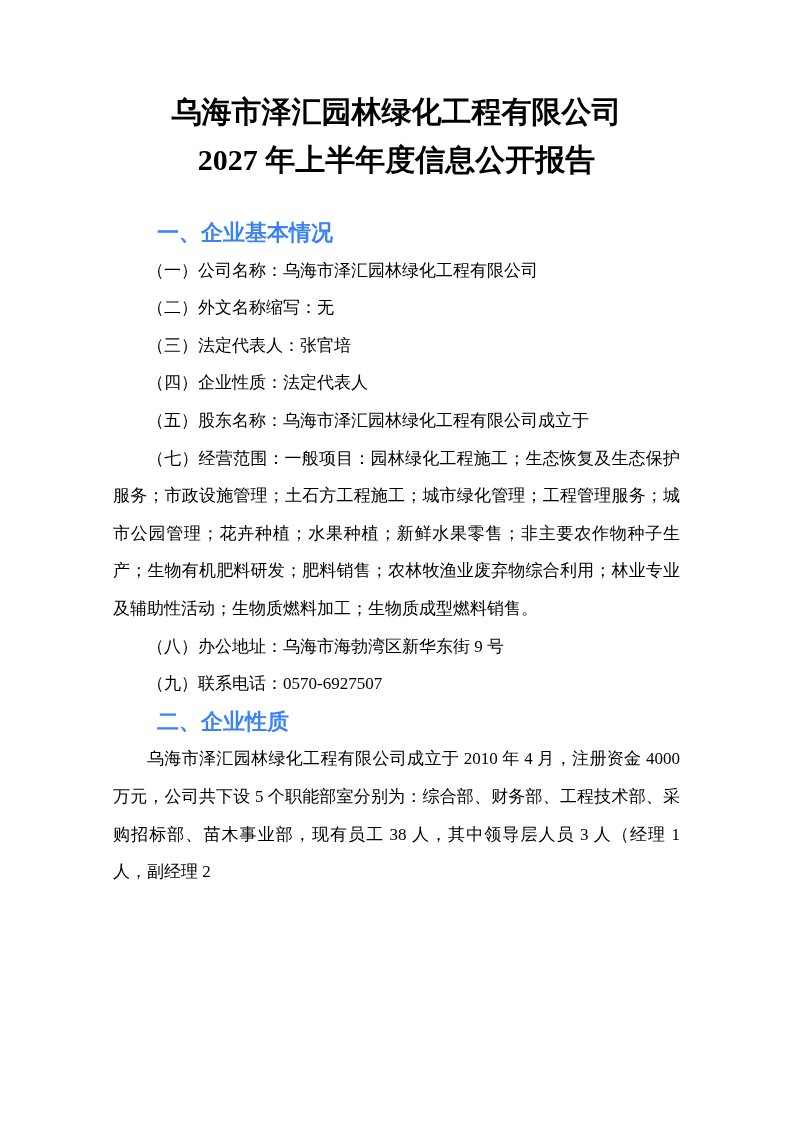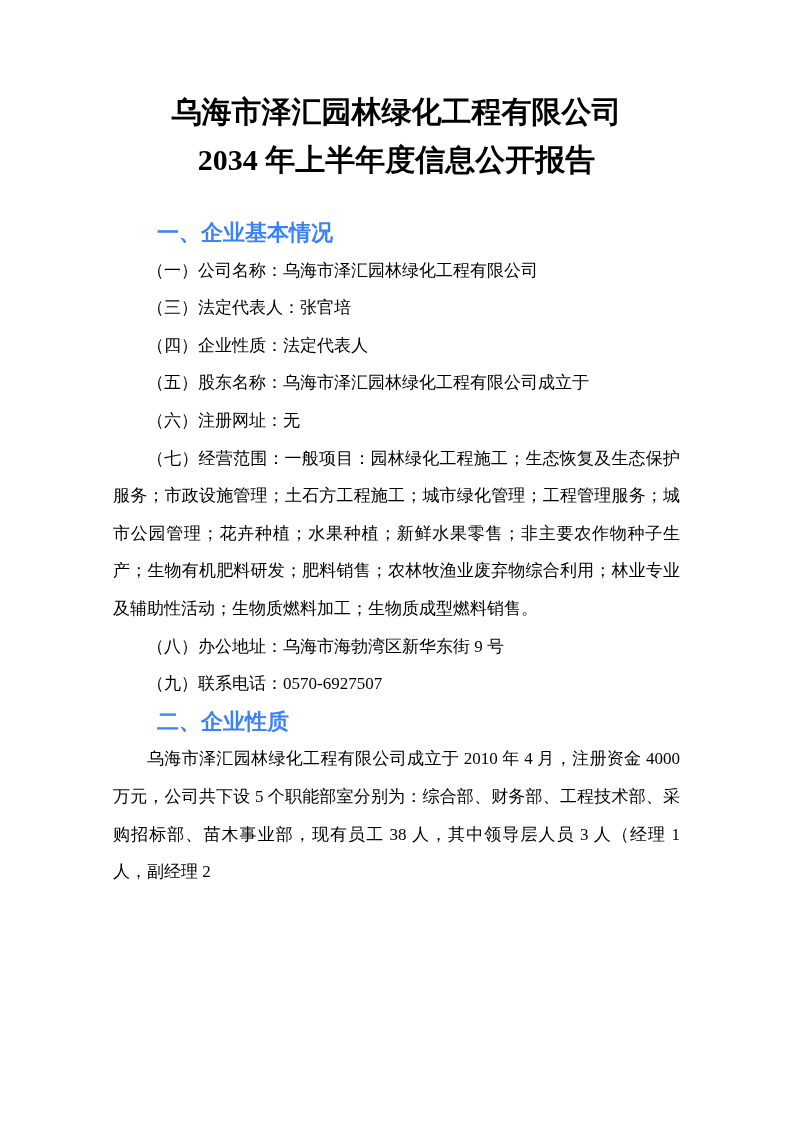--- a/index.html
+++ b/index.html
@@ -65,7 +65,7 @@
 
   <h1 class="doc-title">
     <span class="title-line">乌海市泽汇园林绿化工程有限公司</span>
-    <span class="title-line">2034 年上半年度信息公开报告</span>
+    <span class="title-line">2027 年上半年度信息公开报告</span>
   </h1>
 
   <h2 class="section-heading">一、企业基本情况</h2>

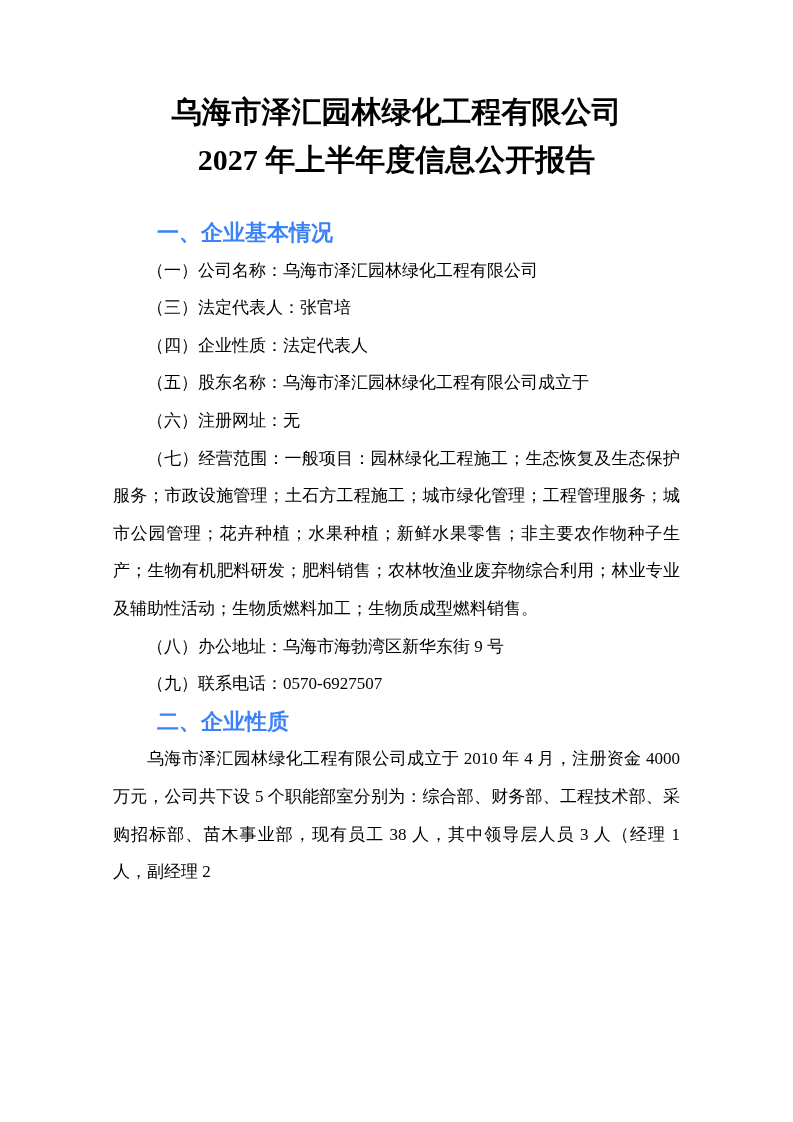--- a/index.html
+++ b/index.html
@@ -71,6 +71,7 @@
   <h2 class="section-heading">一、企业基本情况</h2>
 
   <p class="body-text">（一）公司名称：乌海市泽汇园林绿化工程有限公司</p>
+  <p class="body-text">（二）外文名称缩写：无</p>
   <p class="body-text">（三）法定代表人：张官培</p>
   <p class="body-text">（四）企业性质：法定代表人</p>
   <p class="body-text">（五）股东名称：乌海市泽汇园林绿化工程有限公司成立于</p>

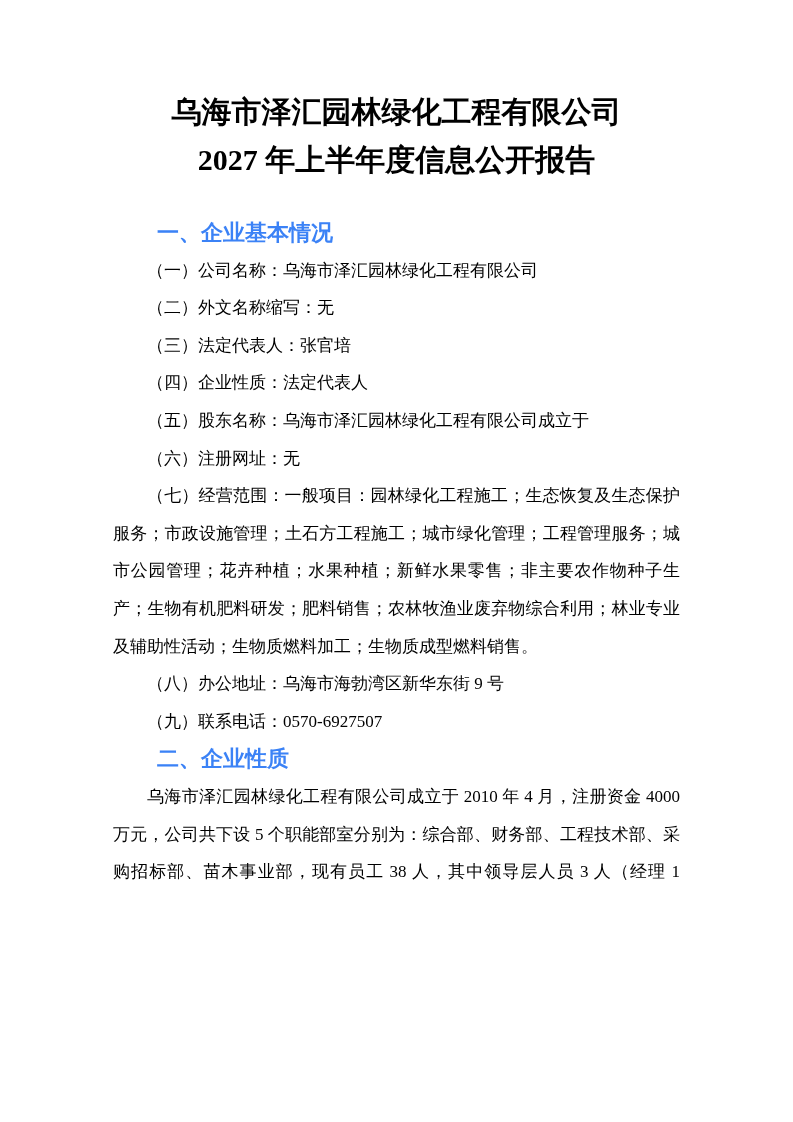--- a/index.html
+++ b/index.html
@@ -75,7 +75,6 @@
   <p class="body-text">（三）法定代表人：张官培</p>
   <p class="body-text">（四）企业性质：法定代表人</p>
   <p class="body-text">（五）股东名称：乌海市泽汇园林绿化工程有限公司成立于</p>
-  <p class="body-text">（六）注册网址：无</p>
   <p class="body-text">（七）经营范围：一般项目：园林绿化工程施工；生态恢复及生态保护服务；市政设施管理；土石方工程施工；城市绿化管理；工程管理服务；城市公园管理；花卉种植；水果种植；新鲜水果零售；非主要农作物种子生产；生物有机肥料研发；肥料销售；农林牧渔业废弃物综合利用；林业专业及辅助性活动；生物质燃料加工；生物质成型燃料销售。</p>
   <p class="body-text">（八）办公地址：乌海市海勃湾区新华东街 9 号</p>
   <p class="body-text">（九）联系电话：0570-6927507</p>

